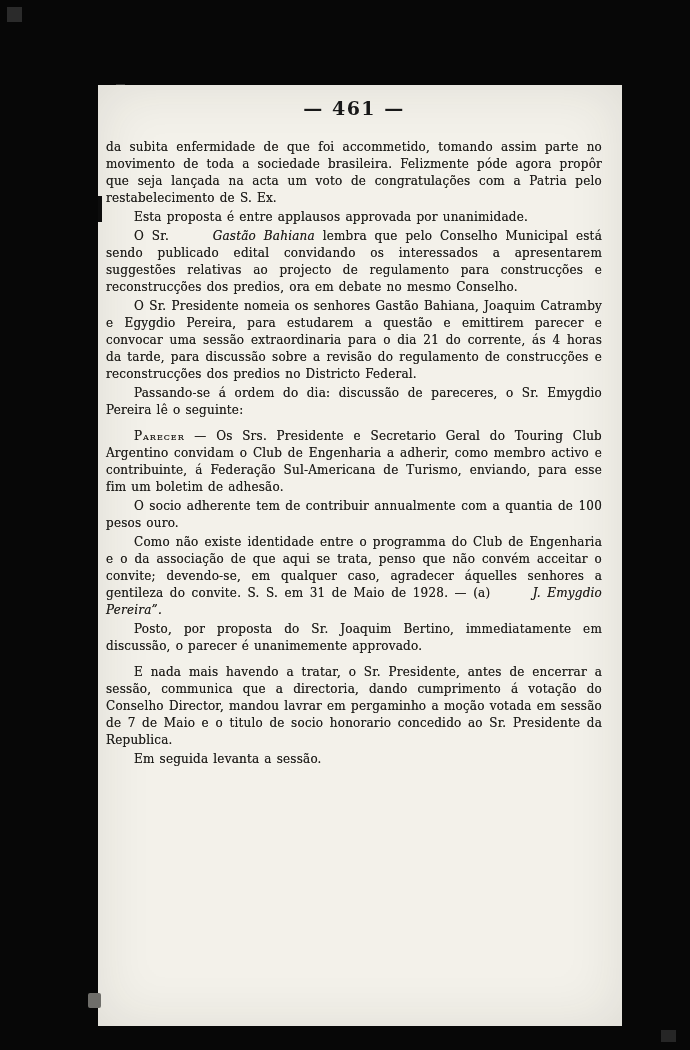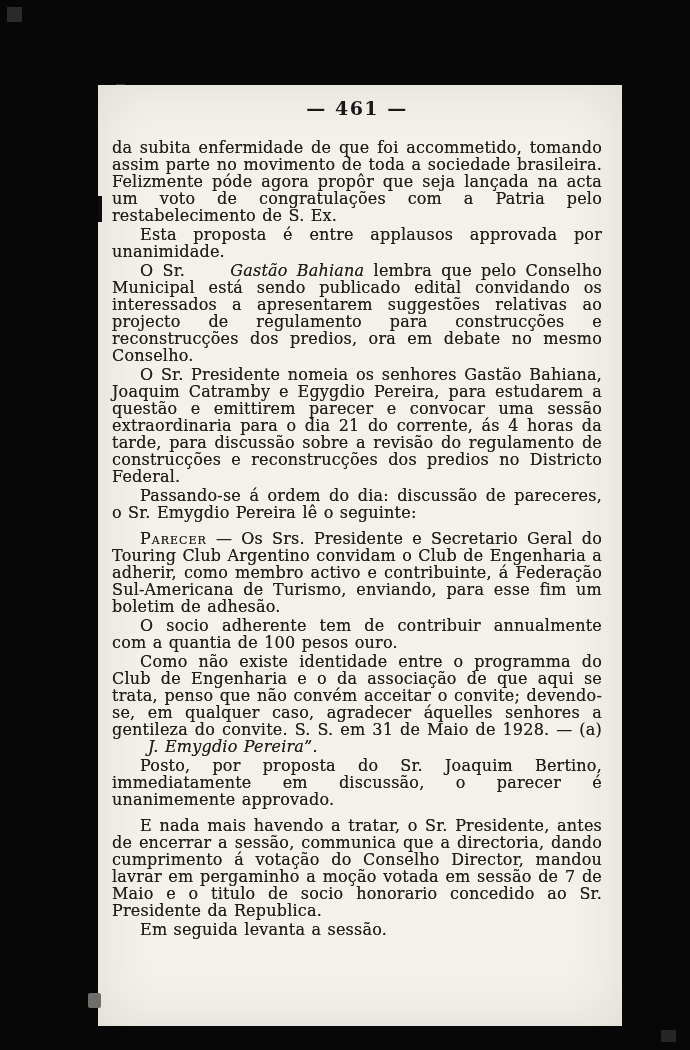--- a/index.html
+++ b/index.html
@@ -23,7 +23,7 @@
     height: 941px;
     background: #f3f1ea;
     color: #1e1d1a;
-    padding: 10px 20px 0 14px;
+    padding: 10px 20px 0 8px;
     box-shadow: inset 0 0 55px rgba(40,35,25,0.10);
     overflow: hidden;
   }

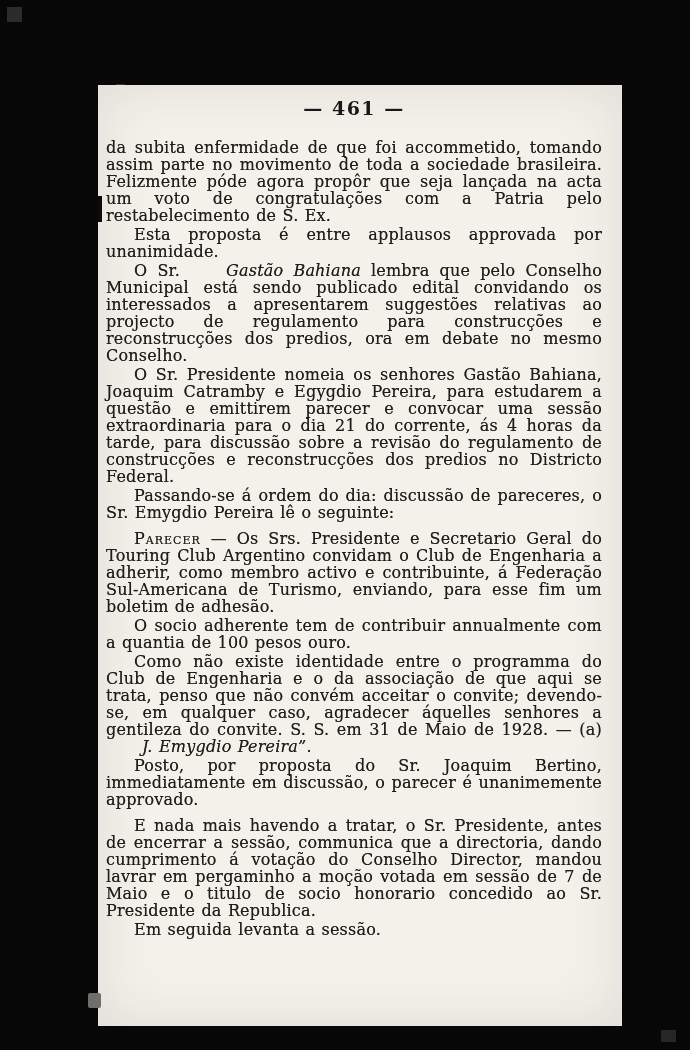--- a/index.html
+++ b/index.html
@@ -39,7 +39,7 @@
 
   .para {
     margin: 0 0 2px 0;
-    font-size: 16px;
+    font-size: 12px;
     line-height: 17px;
     text-align: justify;
     text-indent: 28px;

